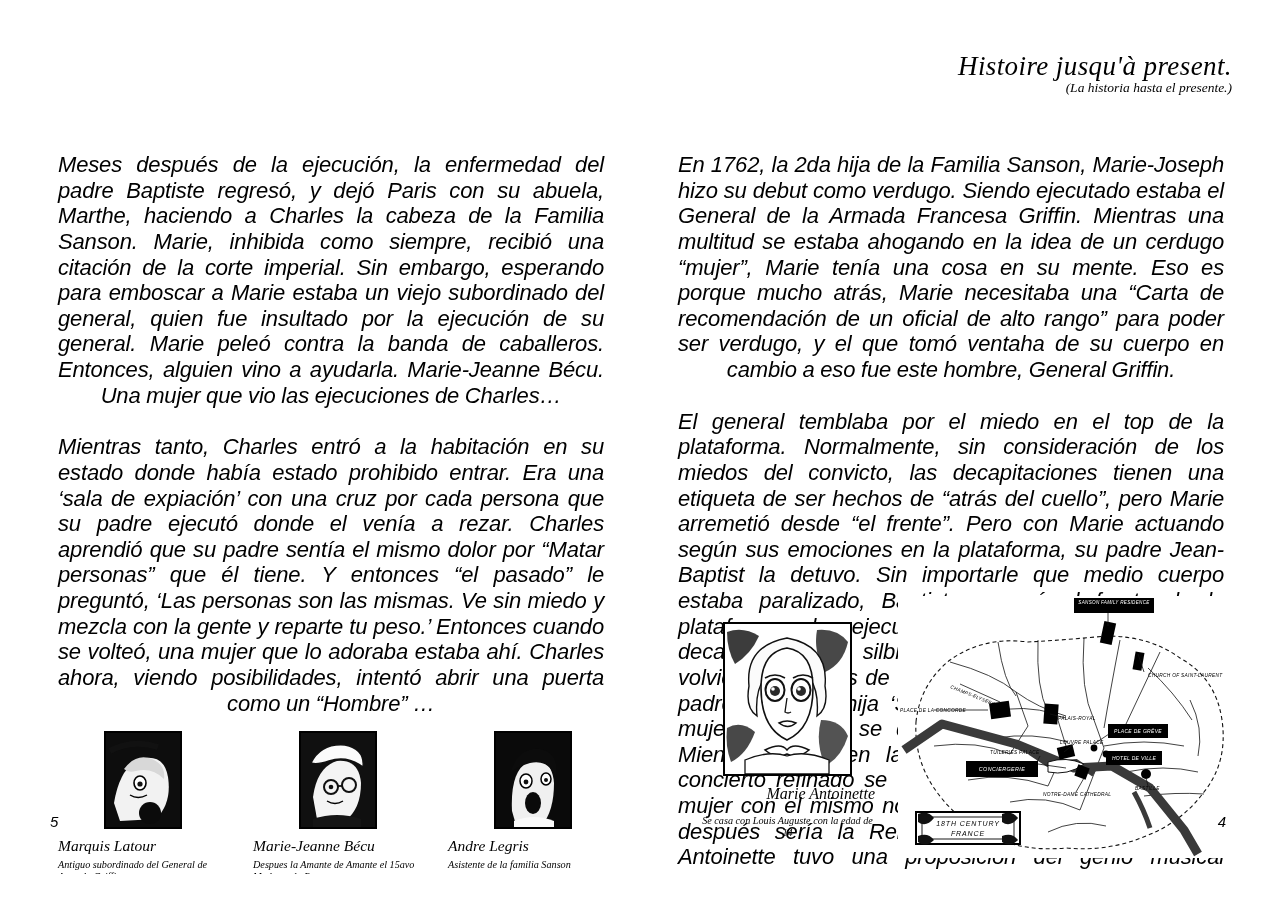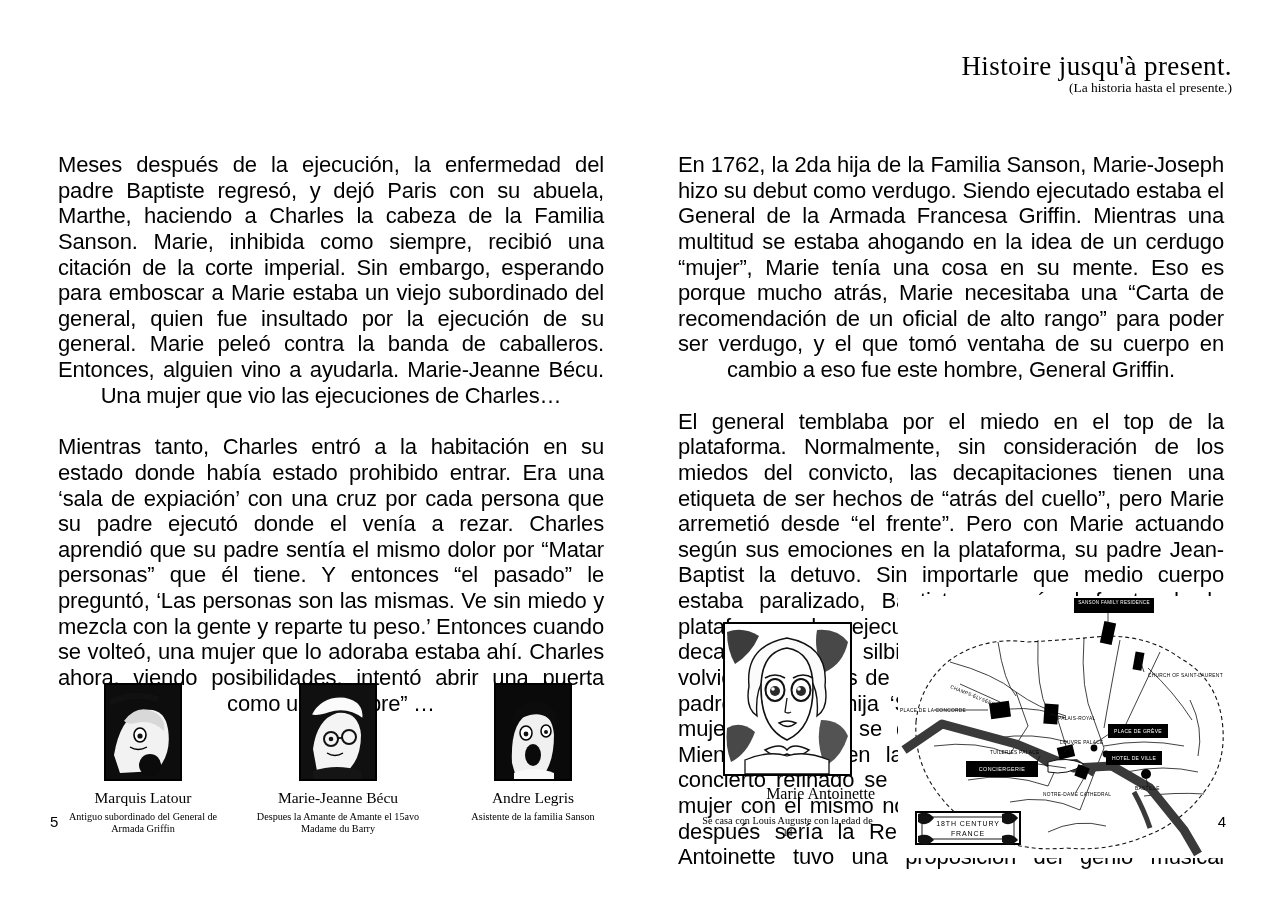--- a/index.html
+++ b/index.html
@@ -18,6 +18,7 @@
     height: 874px;
     background: #ffffff;
     overflow: hidden;
+    font-style: italic;
   }
 
   

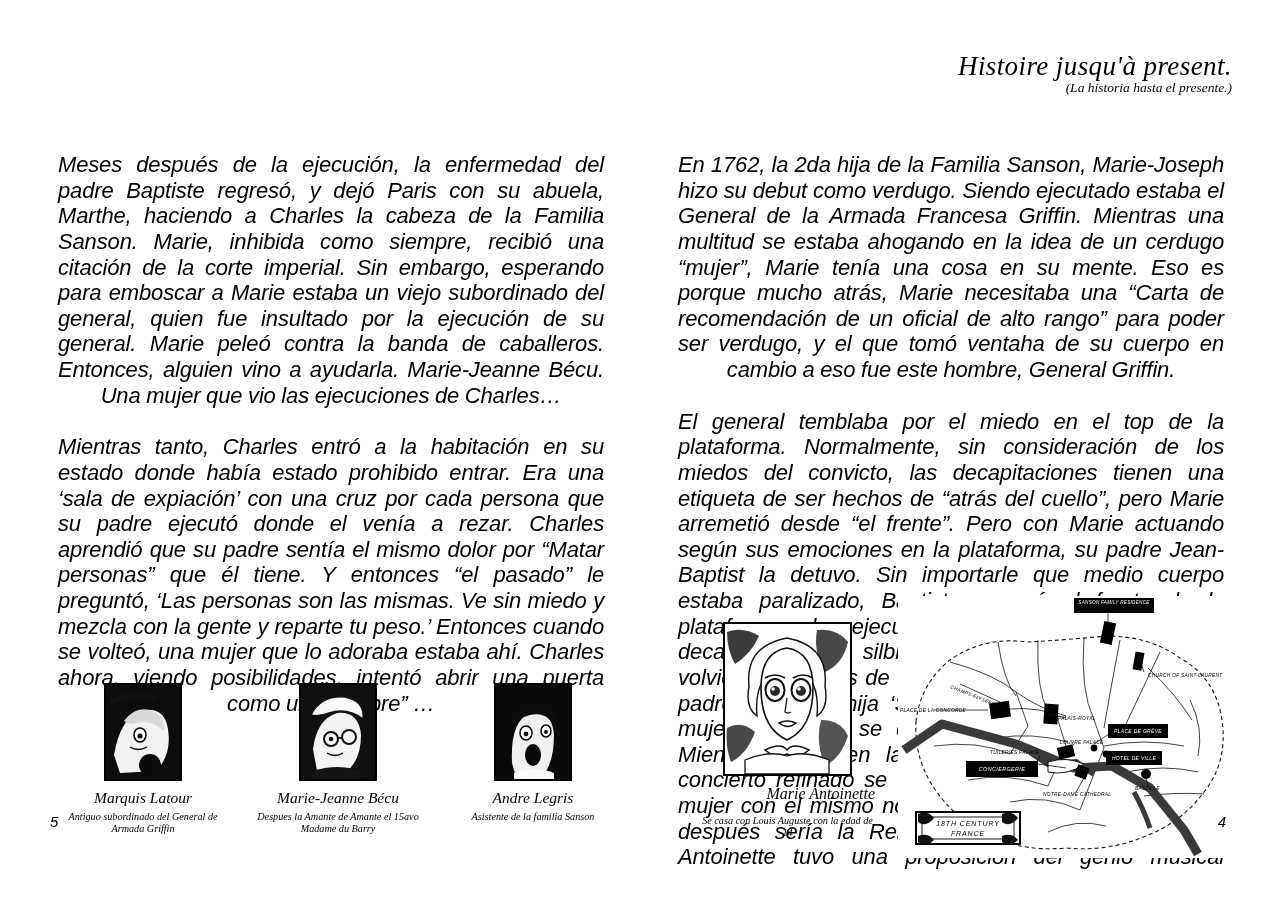--- a/index.html
+++ b/index.html
@@ -74,8 +74,8 @@
     align-items: flex-start;
   }
   .char {
-    text-align: center;
     width: 170px;
+    margin-top: 48px;
   }
   .char-thumb {
     width: 74px;

